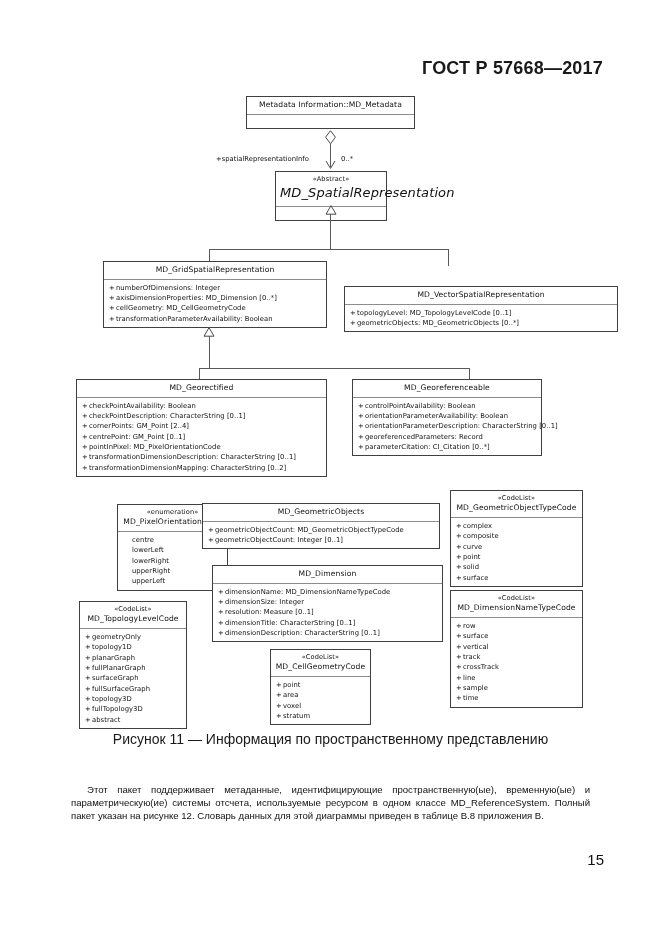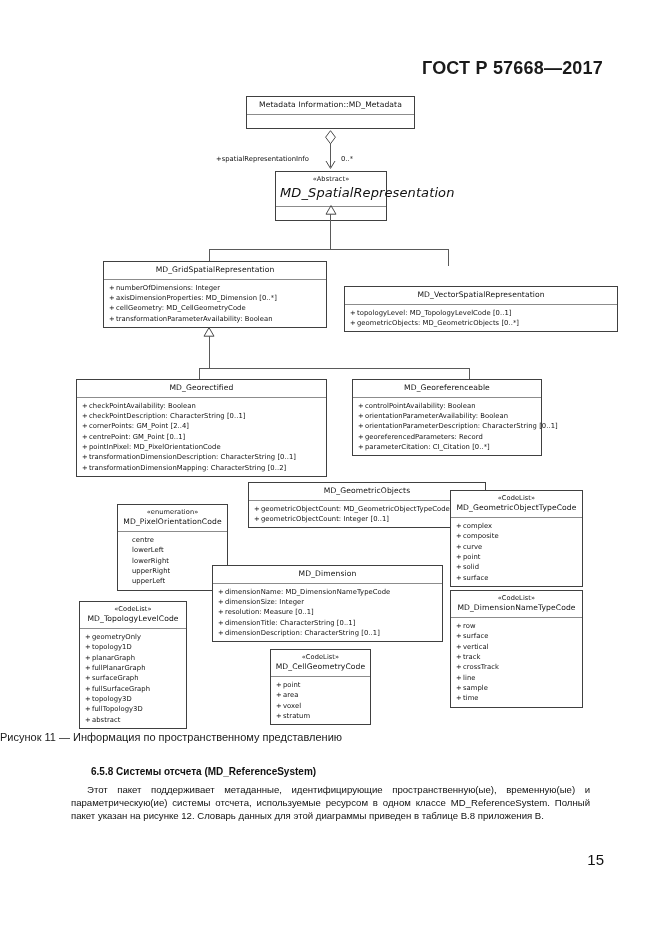--- a/index.html
+++ b/index.html
@@ -304,7 +304,7 @@
       </div>
     </div>
 
-    <div class="uml-box" style="left:202px; top:482px; width:238px;margin-left:46px;">
+    <div class="uml-box" style="left:202px; top:503px; width:238px;">
       <div class="uml-head">
         <span>MD_GeometricObjects</span>
       </div>

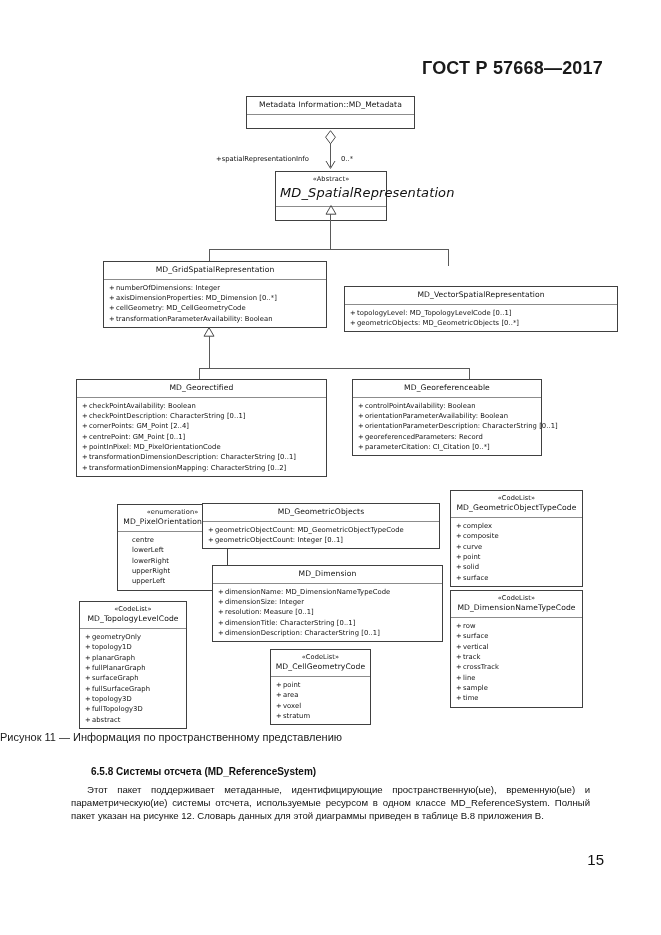--- a/index.html
+++ b/index.html
@@ -123,8 +123,8 @@
     left: 0;
     width: 661px;
     top: 731px;
-    text-align: left;
-    font-size: 11px;
+    text-align: center;
+    font-size: 14px;
     color: #1a1a1a;
   }
   .section-head {

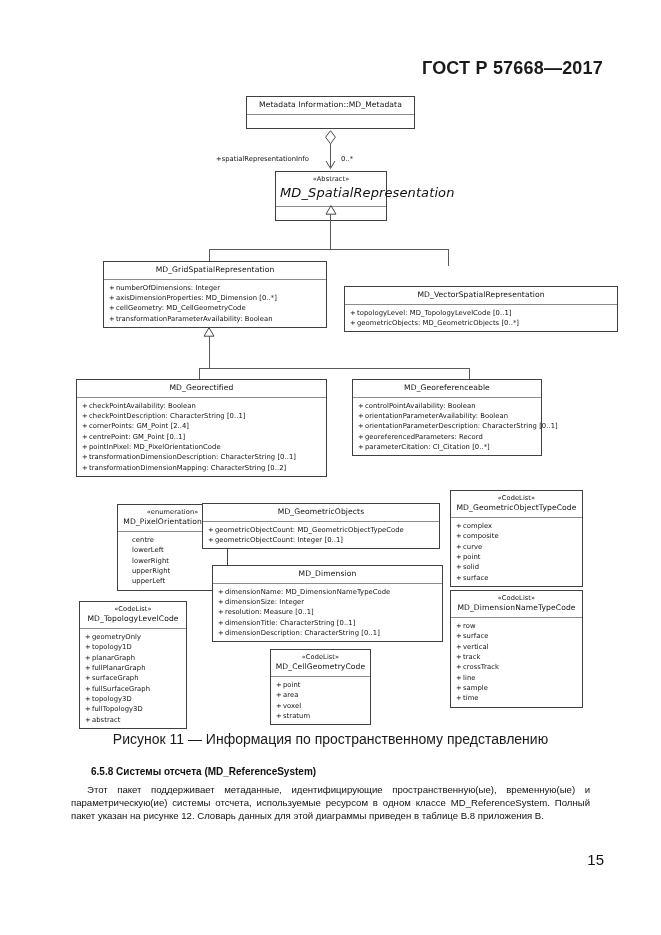--- a/index.html
+++ b/index.html
@@ -381,7 +381,6 @@
 
   <div class="fig-caption">Рисунок 11 — Информация по пространственному представлению</div>
 
-  <div class="section-head">6.5.8 Системы отсчета (MD_ReferenceSystem)</div>
   <div class="body-text">
     <div class="indent">Этот пакет поддерживает метаданные, идентифицирующие пространственную(ые), временную(ые) и параметрическую(ие) системы отсчета, используемые ресурсом в одном классе MD_ReferenceSystem. Полный пакет указан на рисунке 12. Словарь данных для этой диаграммы приведен в таблице В.8 приложения В.</div>
   </div>

